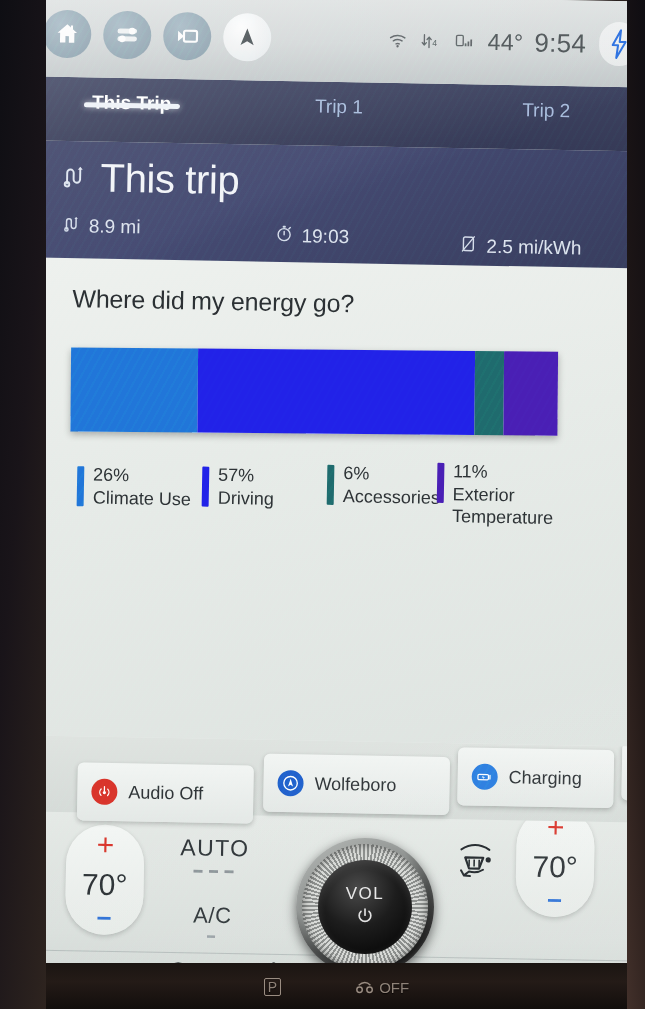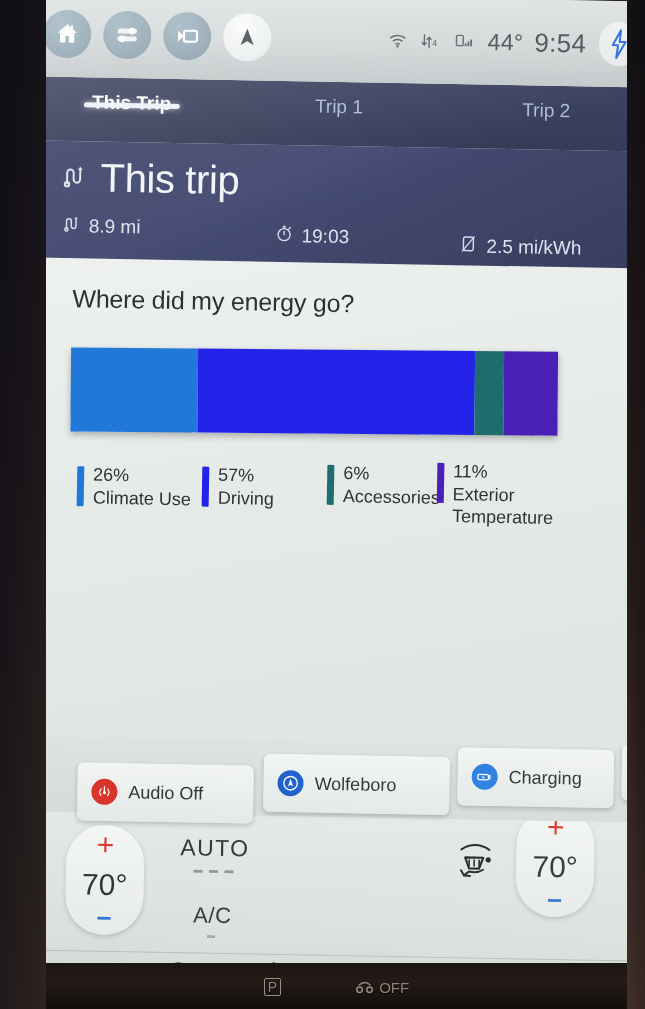--- a/index.html
+++ b/index.html
@@ -493,6 +493,18 @@
     <div class="glare"></div>
   </div>
 
+  <div class="knob-hole" style="top:838px; left:296px;">
+    <div class="knob-ring"></div>
+    <div class="knob-face">
+      <span class="vol">VOL</span>
+      <span>
+        <svg width="20" height="20" viewBox="0 0 24 24">
+          <path d="M12 3.6v7.4" stroke="#e2e2e2" stroke-width="2" stroke-linecap="round"></path>
+          <path d="M7.2 6.4a7 7 0 1 0 9.6 0" fill="none" stroke="#e2e2e2" stroke-width="2" stroke-linecap="round"></path>
+        </svg>
+      </span>
+    </div>
+  </div>
 
   <div class="dash-left"></div>
   <div class="dash-right"></div>

